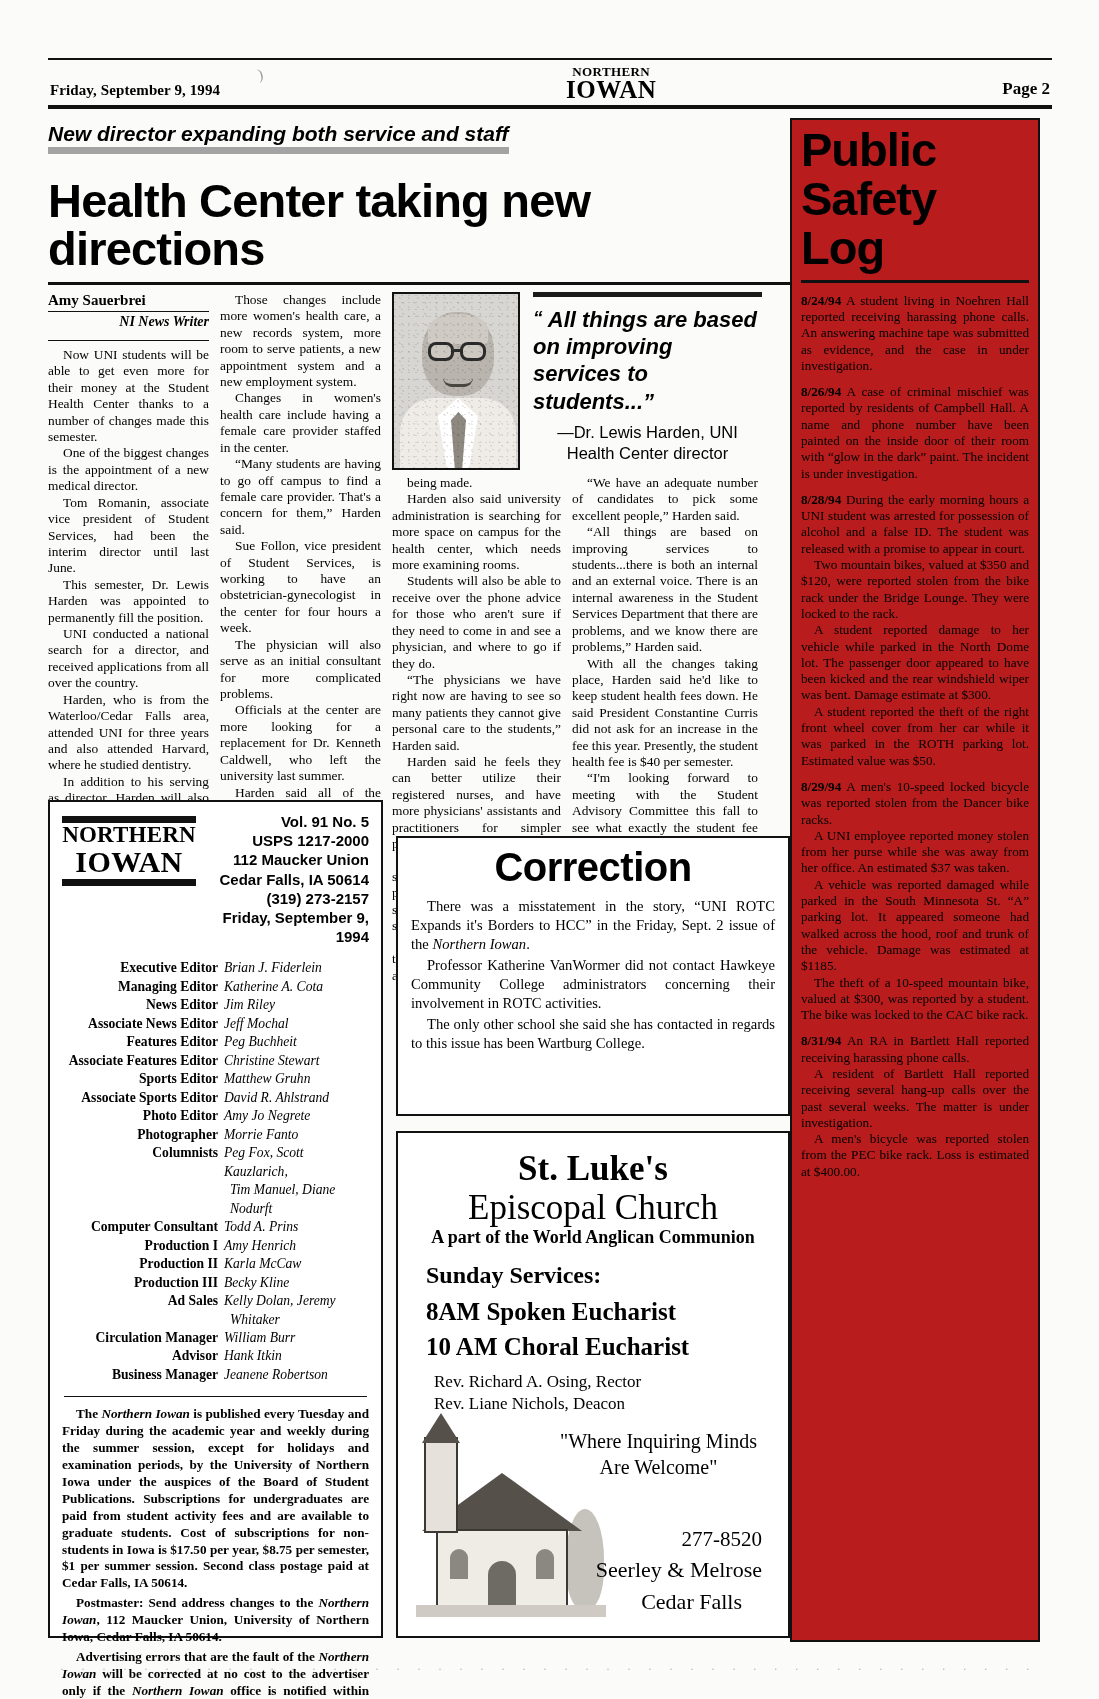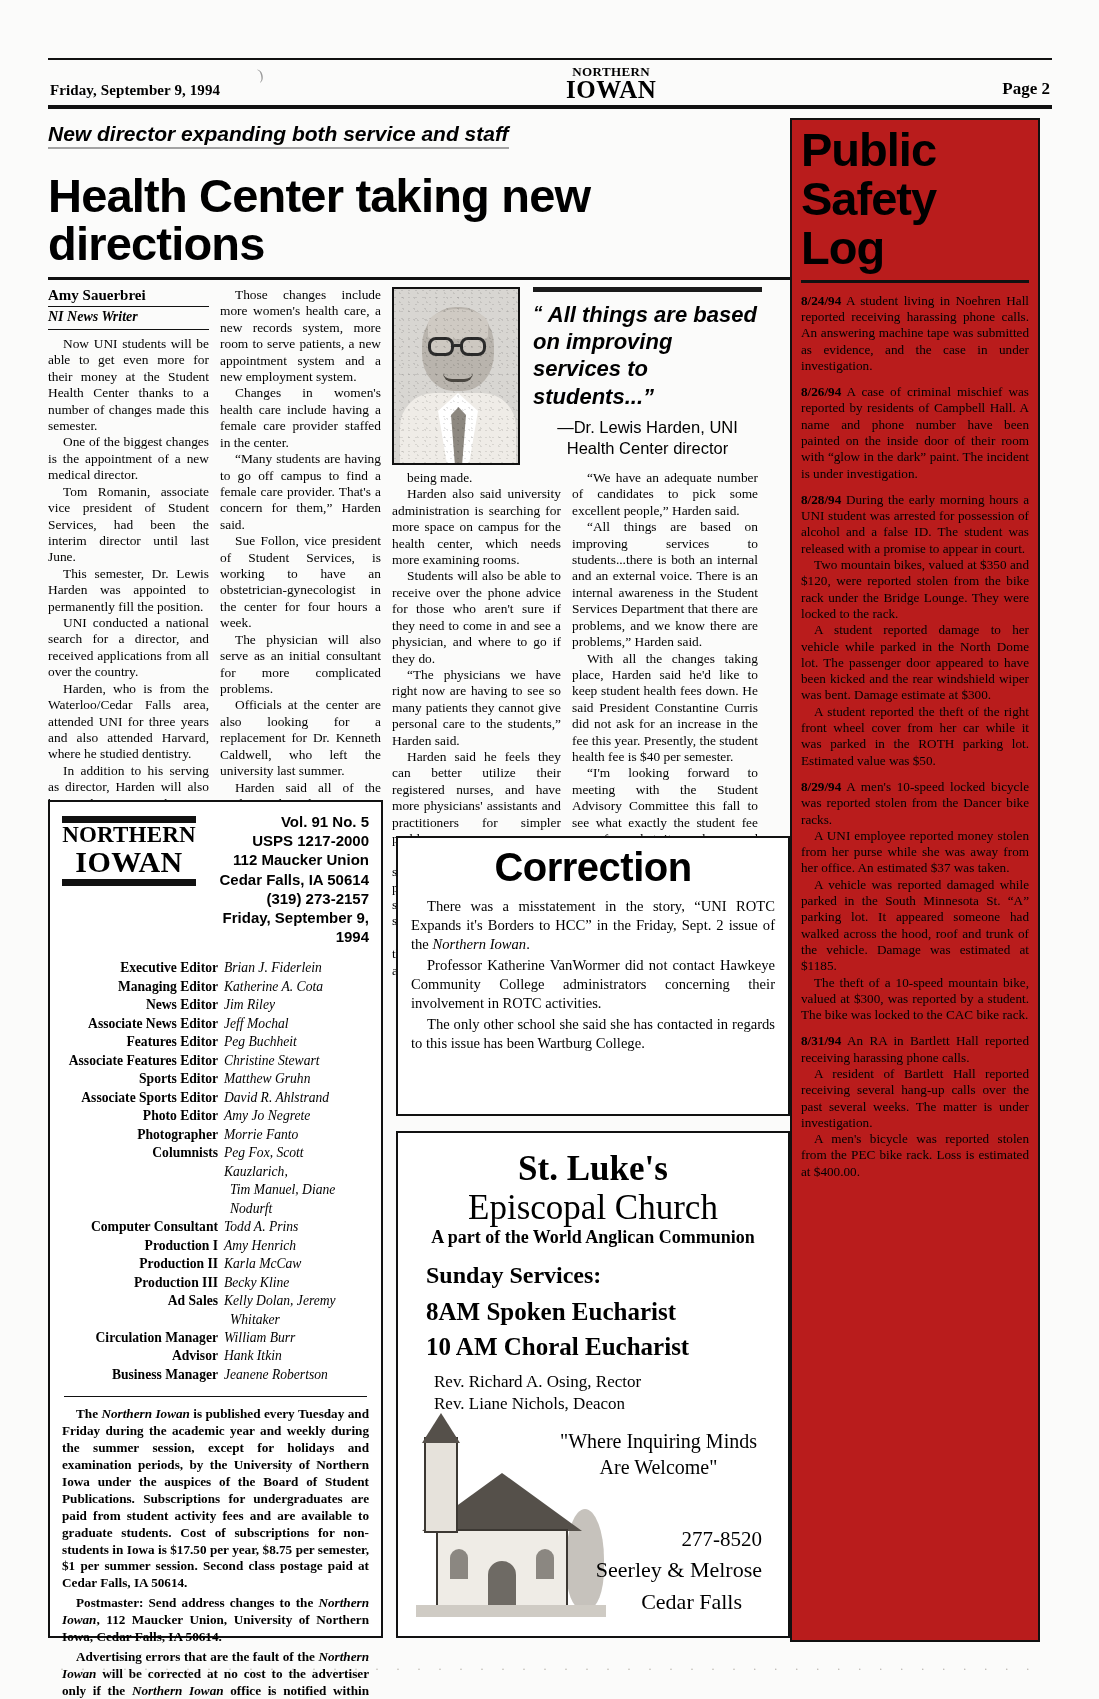--- a/index.html
+++ b/index.html
@@ -42,7 +42,7 @@
   .kicker {
     font-size:21px; font-style:italic; font-weight:700;
     font-family:"Liberation Sans", sans-serif;
-    border-bottom:2px solid #a3a3a3; display:inline-block;
+    border-bottom:7px solid #a3a3a3; display:inline-block;
     padding-bottom:1px; margin-top:4px;
   }
   .headline {

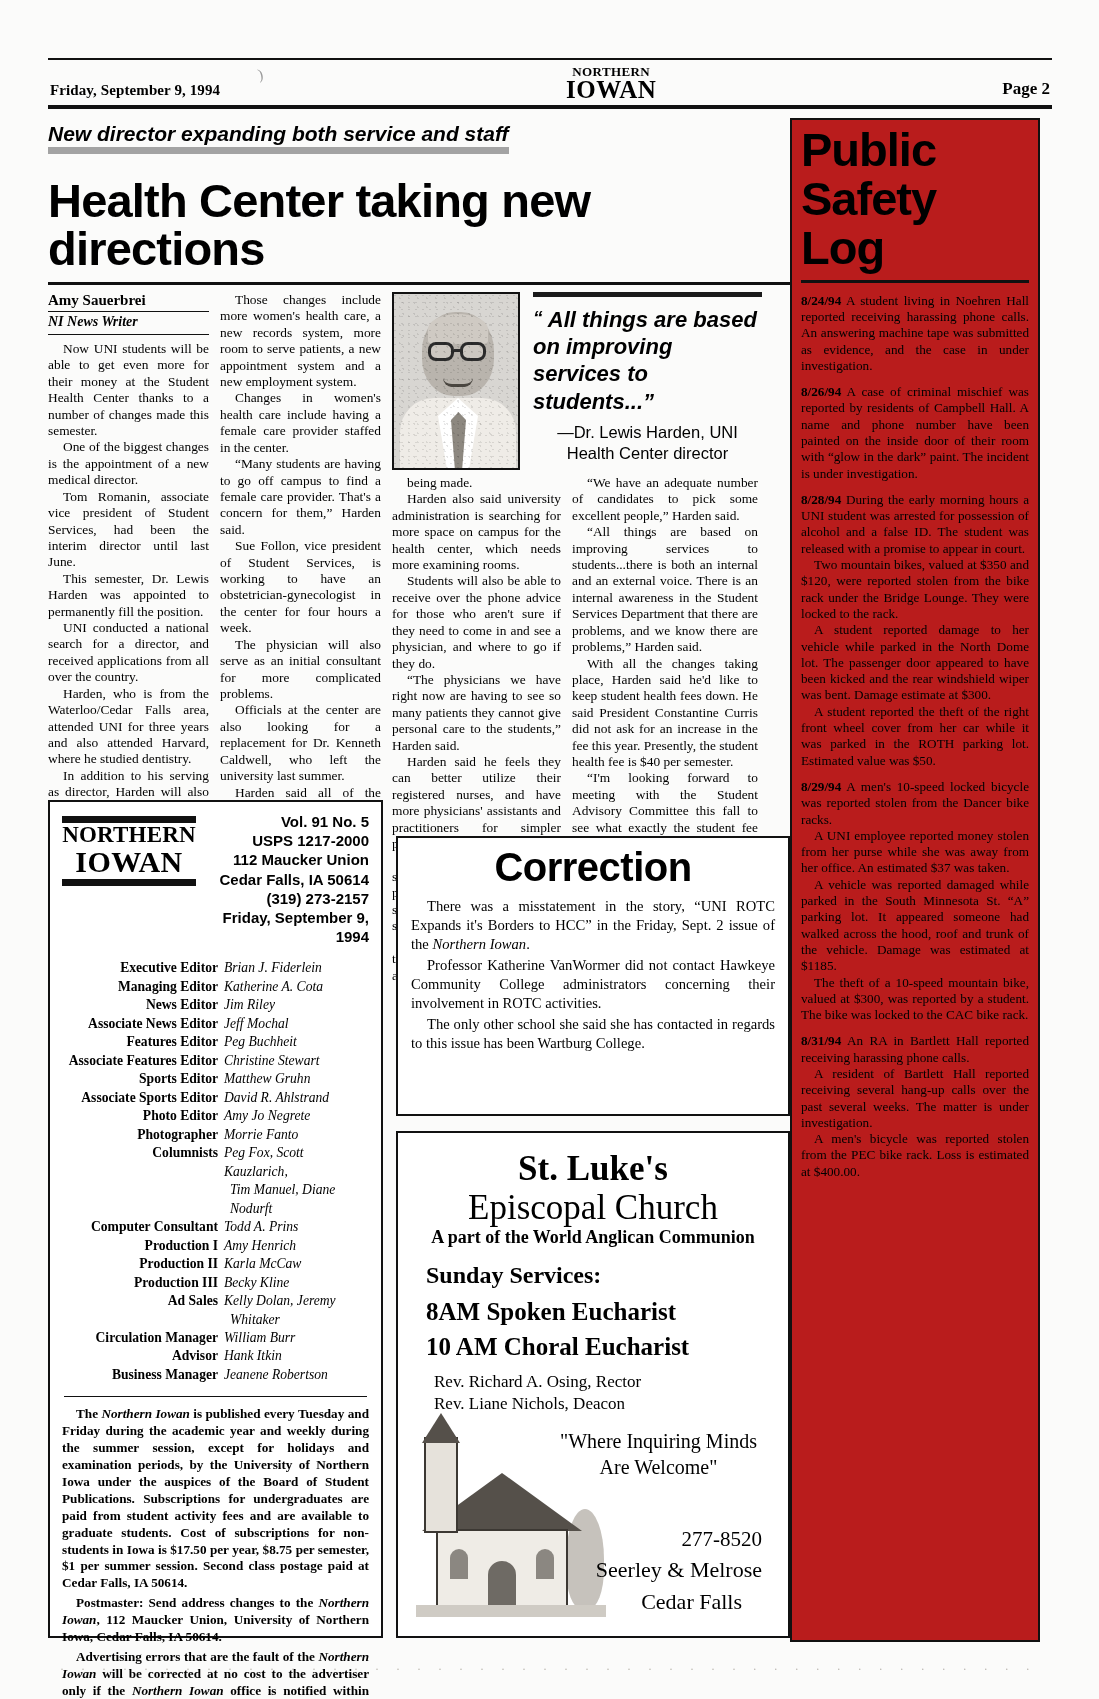--- a/index.html
+++ b/index.html
@@ -63,8 +63,8 @@
     padding-bottom:2px; margin-bottom:2px;
   }
   .byline-sub {
-    font-style:italic; font-weight:700; font-size:14px;
-    border-bottom:1.5px solid #111; padding-bottom:4px; margin-bottom:6px;
+    text-align:right; font-style:italic; font-weight:700; font-size:14px;
+    border-bottom:1.5px solid #111; padding-bottom:10px; margin-bottom:6px;
   }
   p.bodytext {
     font-size:13.4px; line-height:1.225; text-align:justify;

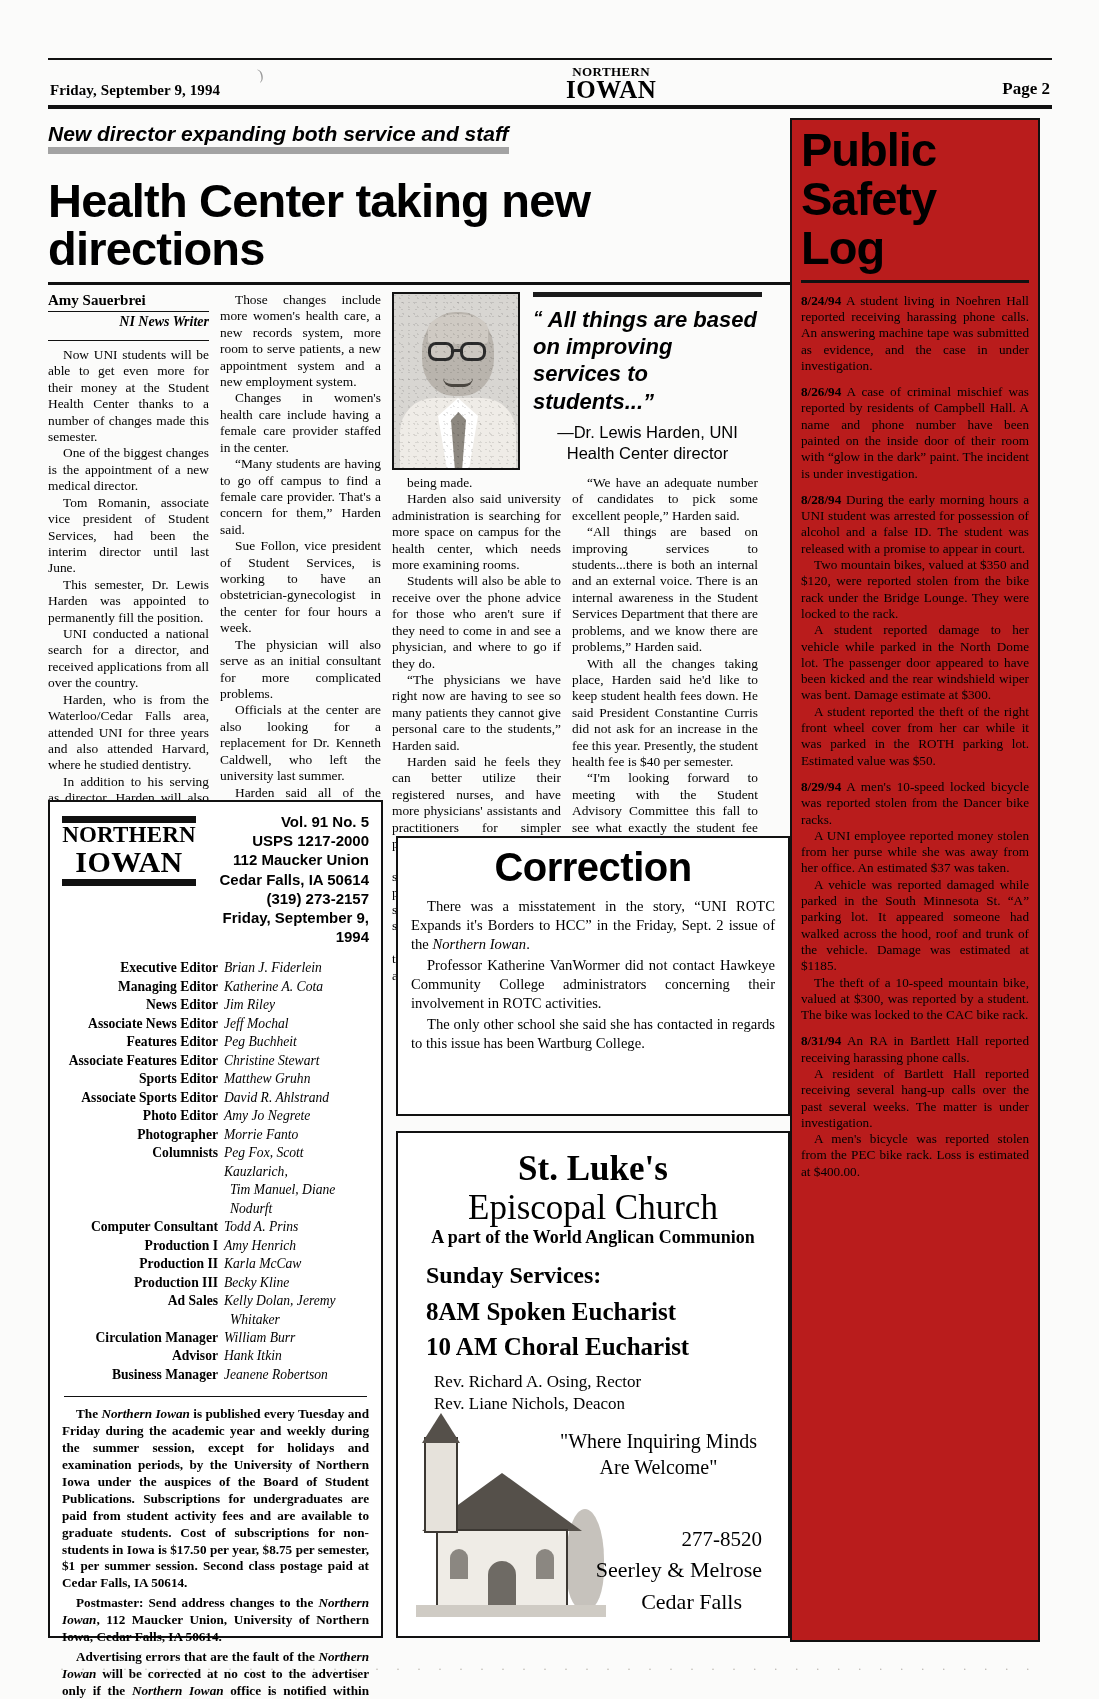--- a/index.html
+++ b/index.html
@@ -270,7 +270,7 @@
               <p class="bodytext">“Many students are having to go off campus to find a female care provider. That's a concern for them,” Harden said.</p>
               <p class="bodytext">Sue Follon, vice president of Student Services, is working to have an obstetrician-gynecologist in the center for four hours a week.</p>
               <p class="bodytext">The physician will also serve as an initial consultant for more complicated problems.</p>
-              <p class="bodytext">Officials at the center are also looking for a replacement for Dr. Kenneth Caldwell, who left the university last summer.</p>
+              <p class="bodytext">Officials at the center are more looking for a replacement for Dr. Kenneth Caldwell, who left the university last summer.</p>
               <p class="bodytext">Harden said all of the applicants have been women, and another physician should be in place within the next few months.</p>
               <p class="bodytext">Harden said the biggest complicating factor is having to see over 100 students a day while changes are</p>
             </div>

